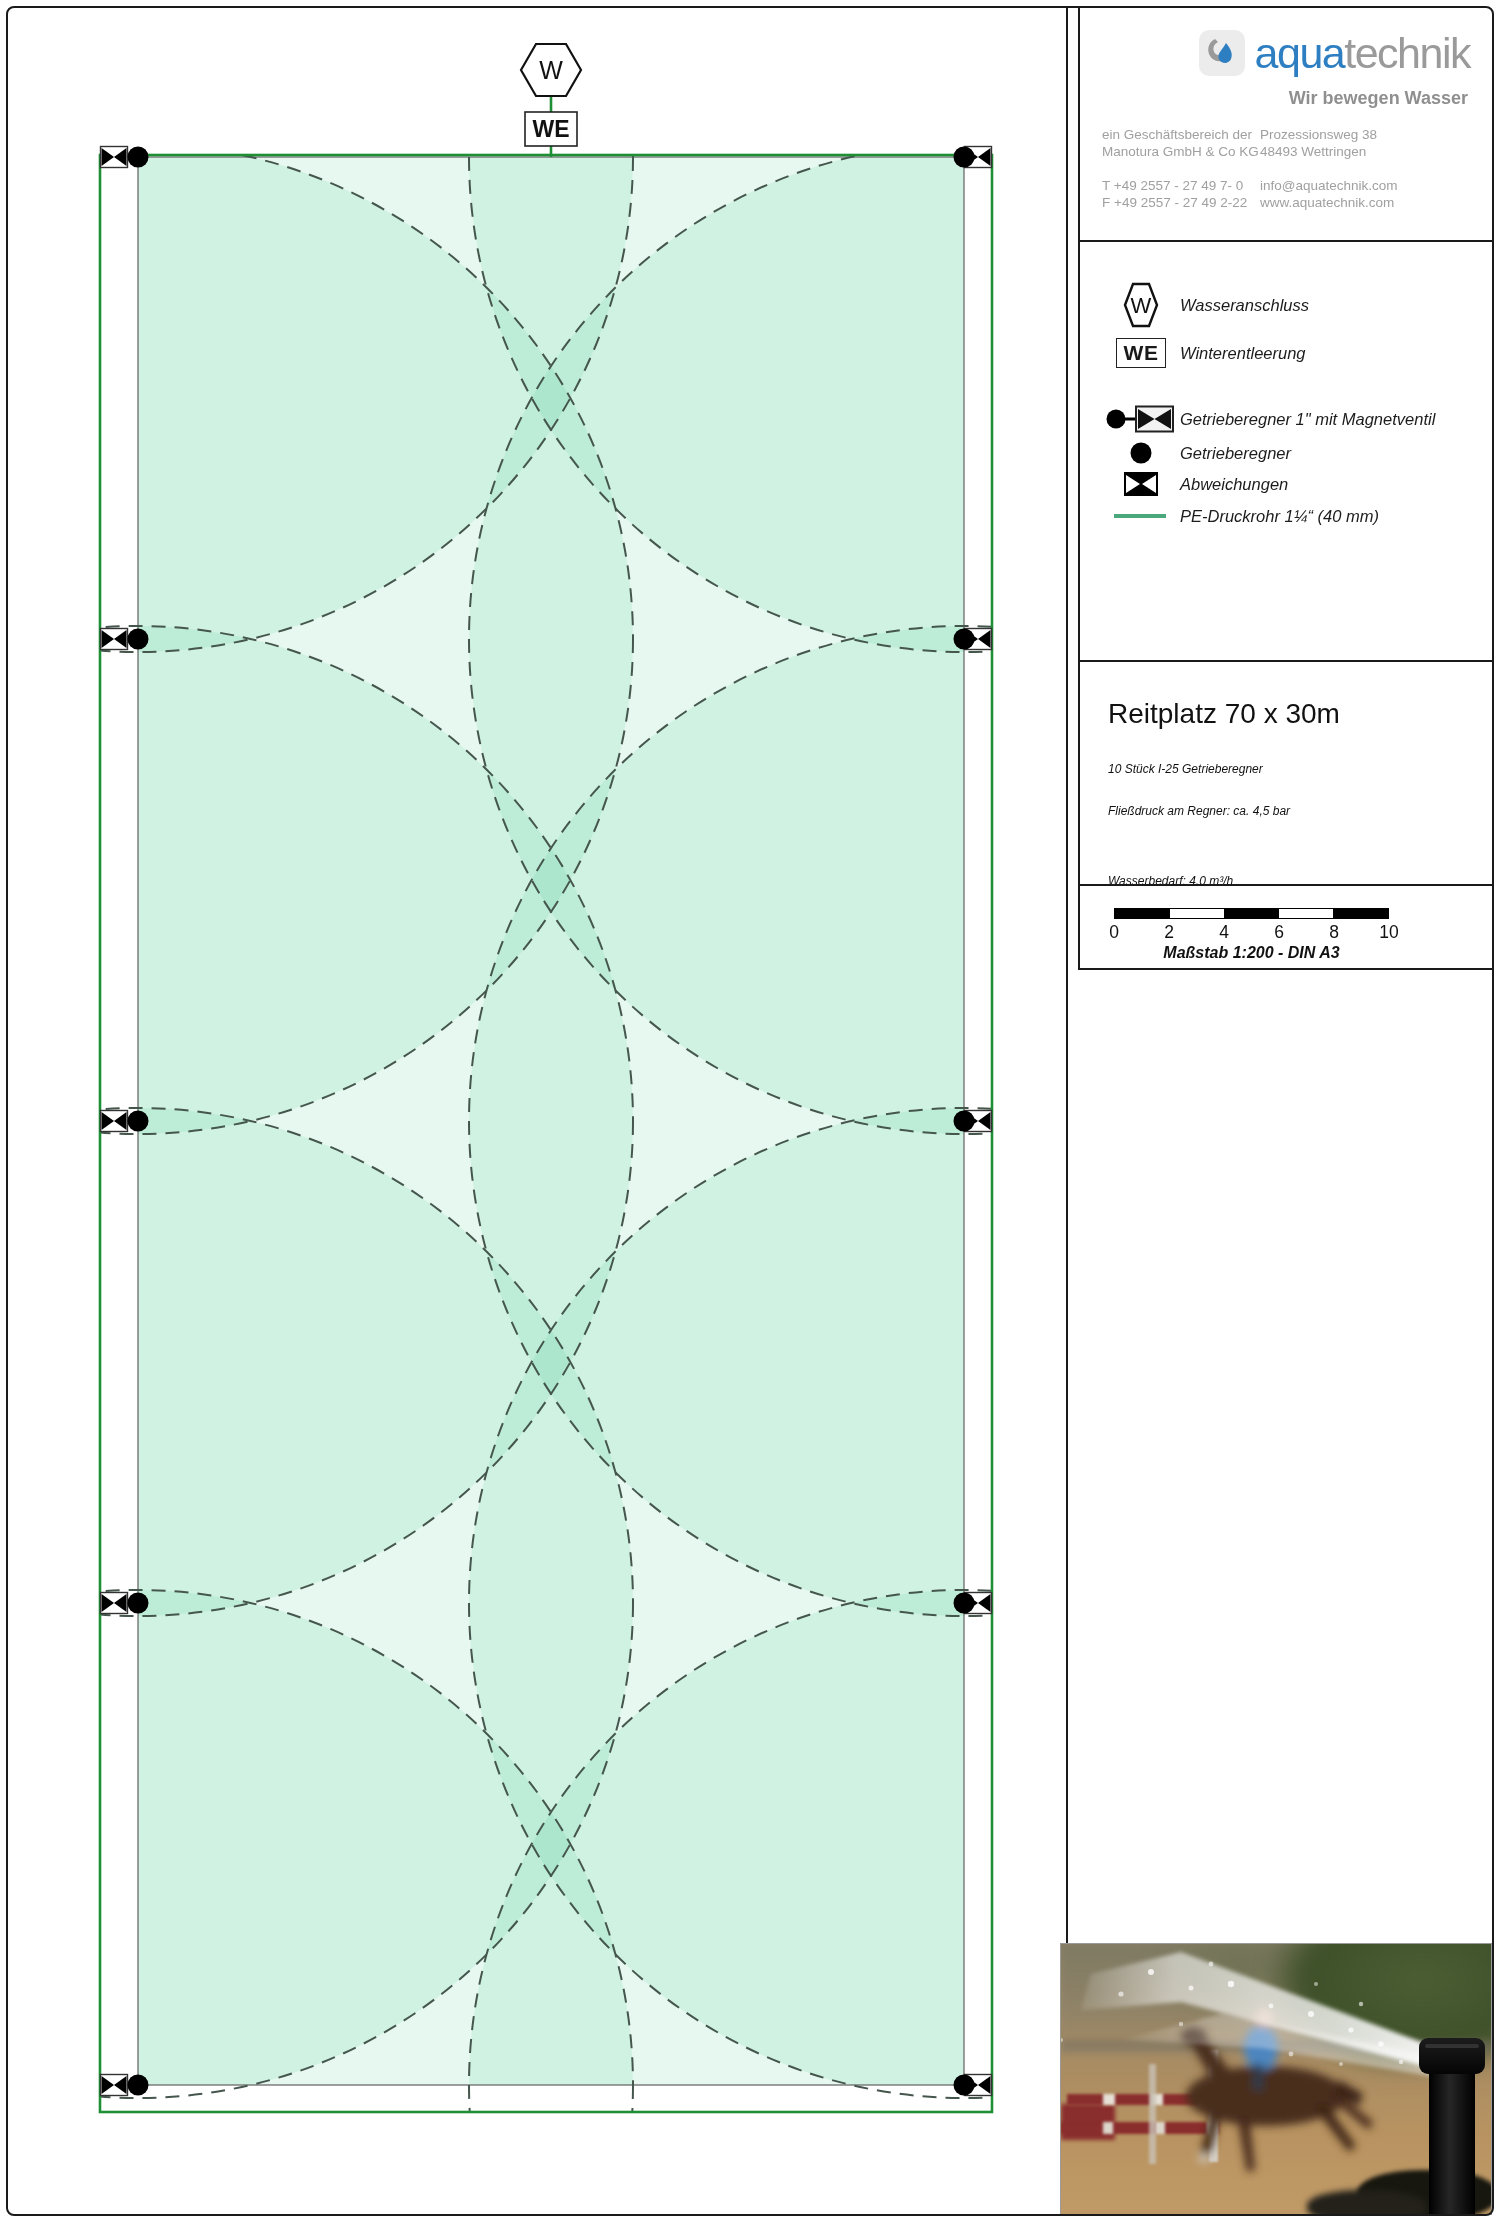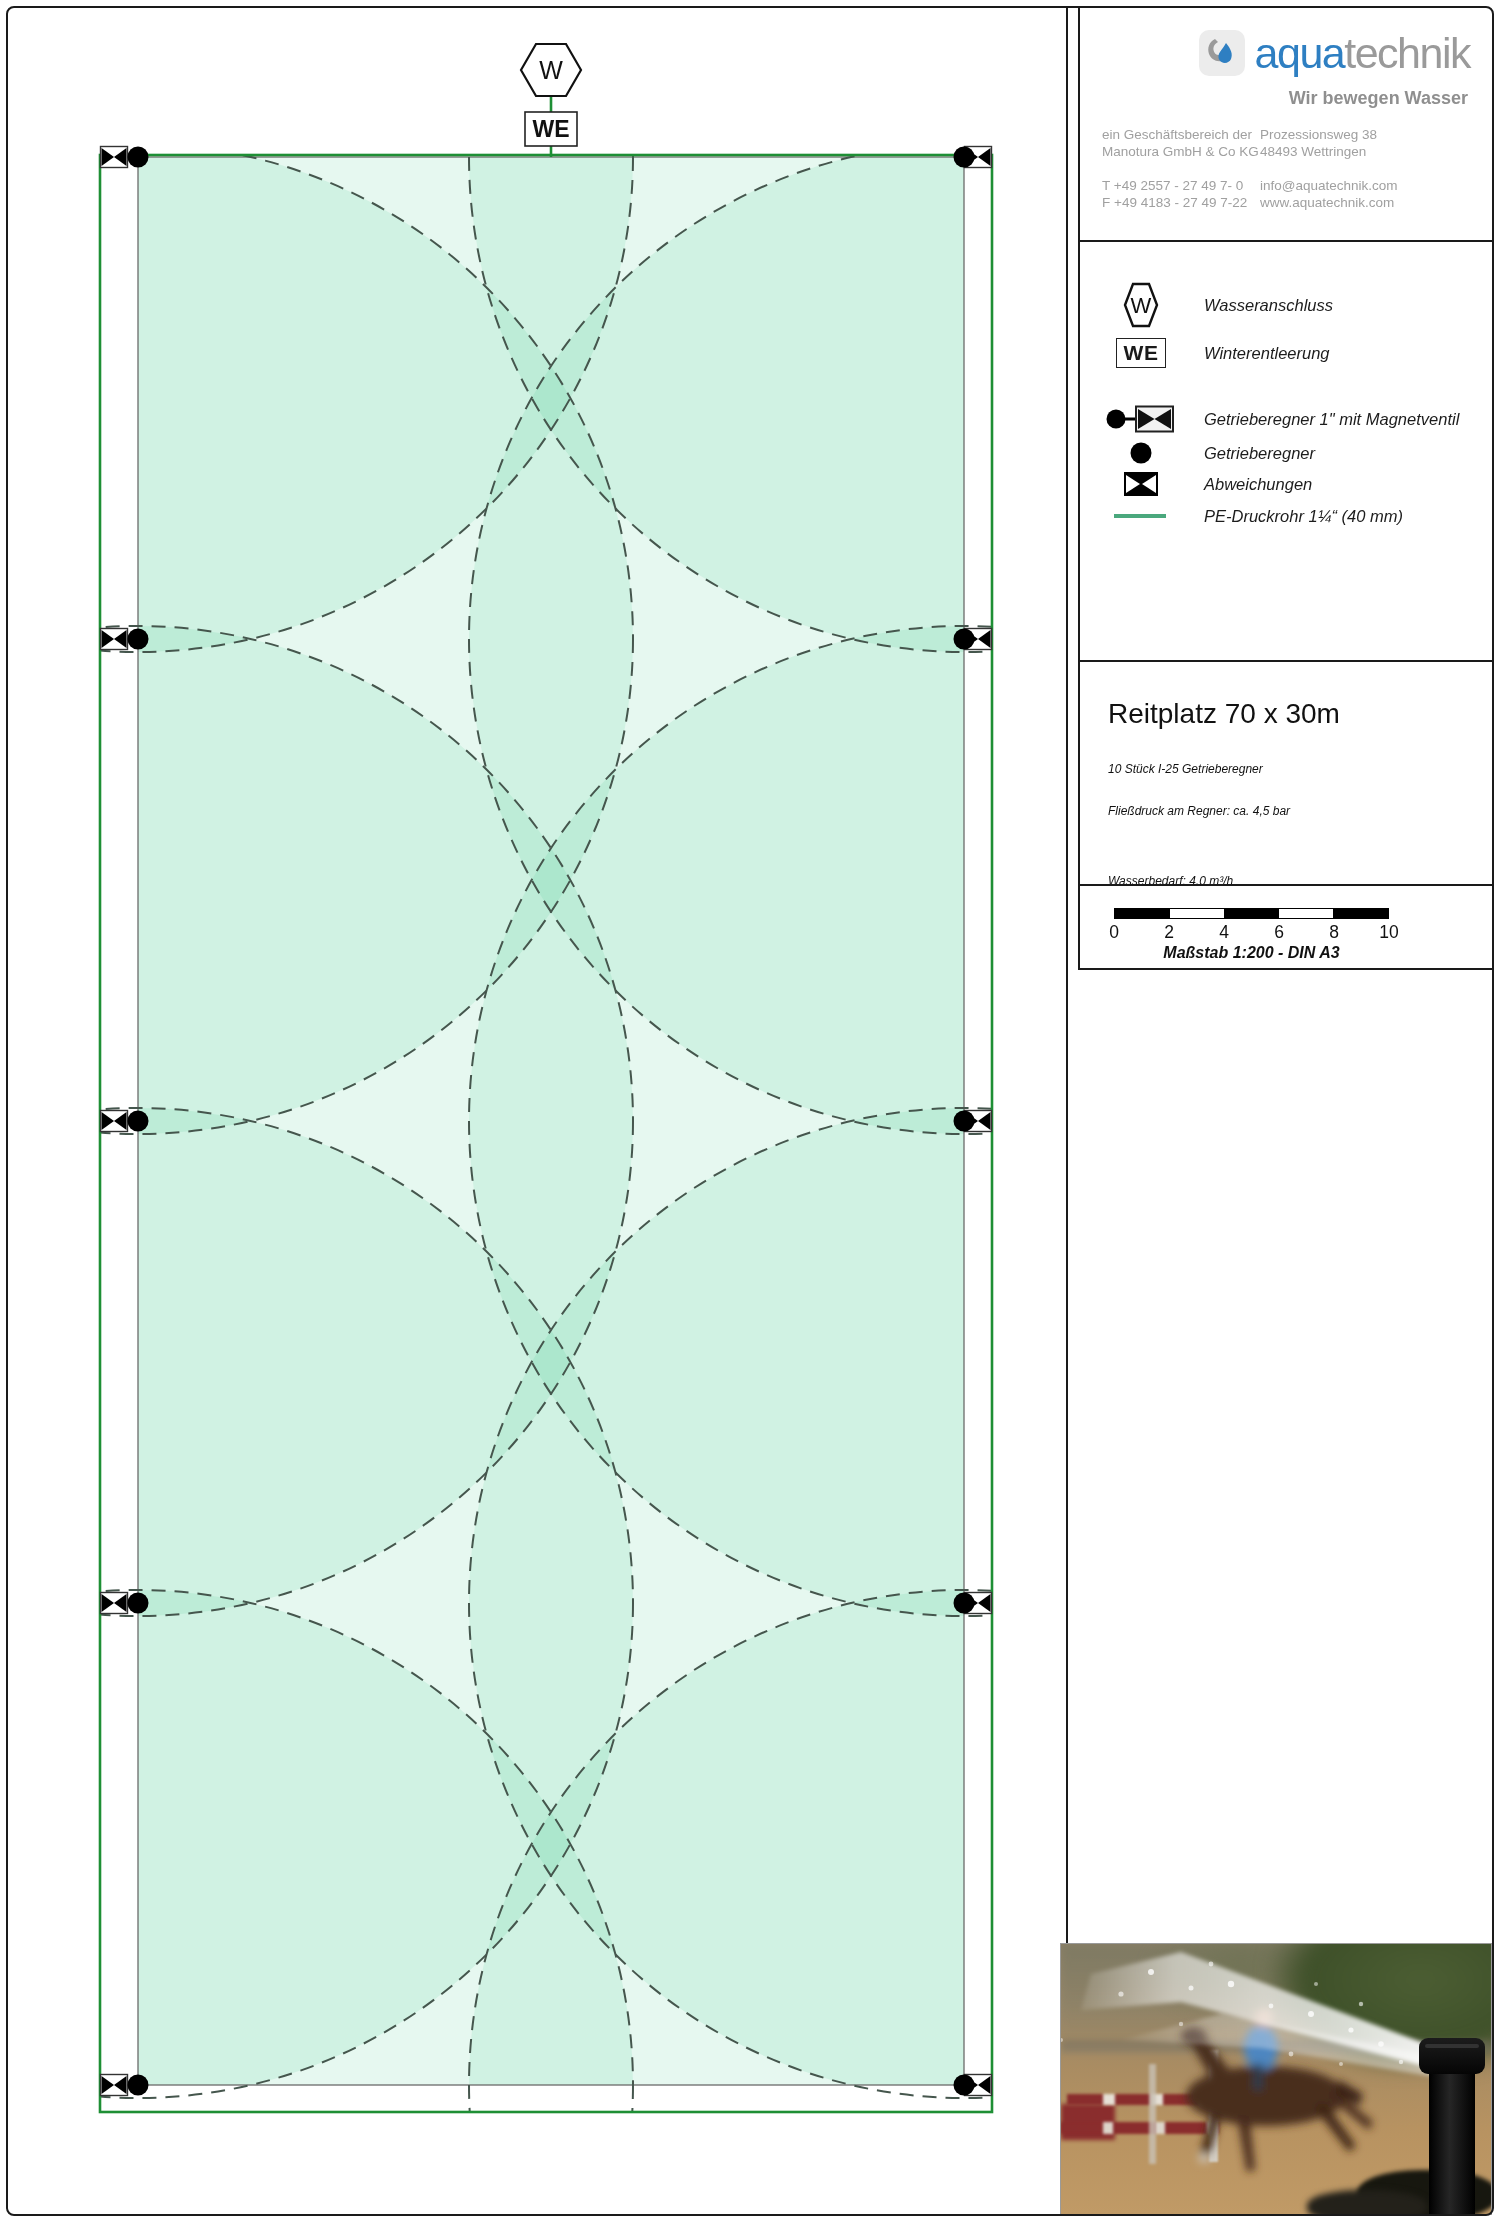--- a/index.html
+++ b/index.html
@@ -191,7 +191,7 @@
     </div>
     <div class="contact-group">
       <div>T +49 2557 - 27 49 7- 0</div>
-      <div>F +49 4183 - 27 49 7-22</div>
+      <div>F +49 2557 - 27 49 2-22</div>
       <div class="contact-col2">
         <div>info@aquatechnik.com</div>
         <div>www.aquatechnik.com</div>

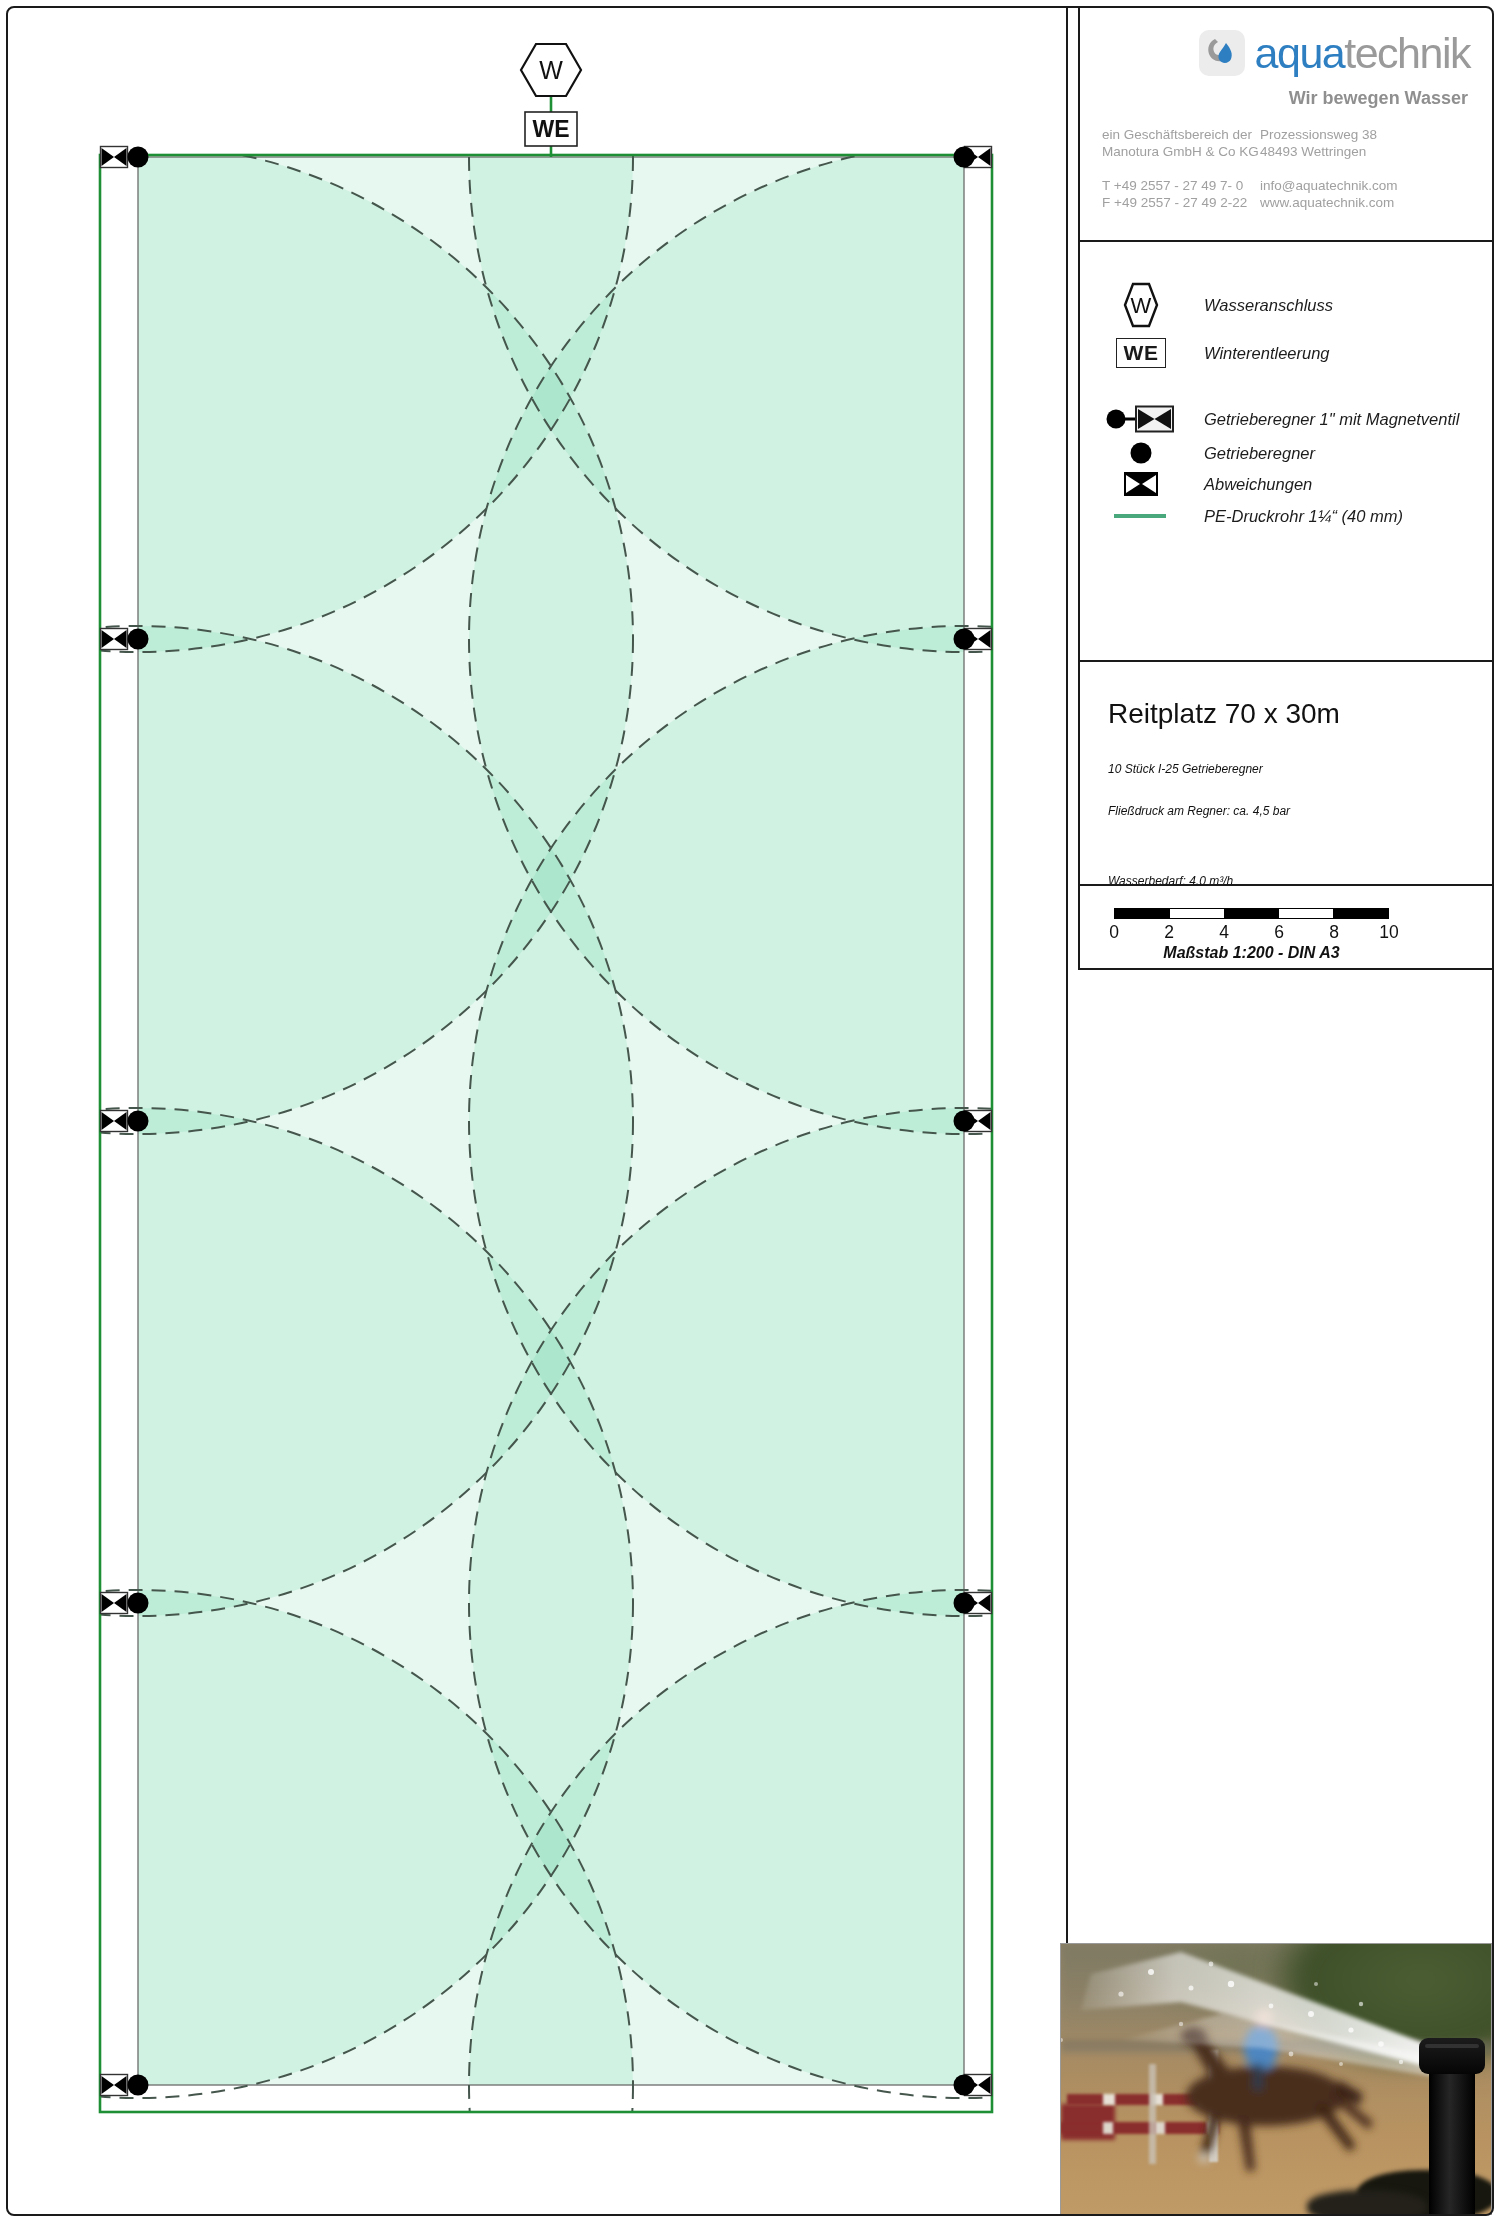--- a/index.html
+++ b/index.html
@@ -29,7 +29,7 @@
   
   .legend-row{position:absolute;display:flex;align-items:center;}
   .legend-sym{width:78px;display:flex;justify-content:center;align-items:center;flex:none;}
-  .legend-label{font-size:16.5px;font-style:italic;color:#1c1c1c;white-space:nowrap;margin-left:24px;}
+  .legend-label{font-size:16.5px;font-style:italic;color:#1c1c1c;white-space:nowrap;}
   .we-chip{border:1.5px solid #222;background:#fff;font-weight:bold;font-size:21px;padding:2px 7px;letter-spacing:0.5px;}
   .legend-note{position:absolute;left:22px;top:348px;width:378px;font-size:16.5px;line-height:21.5px;color:#111;}
 

